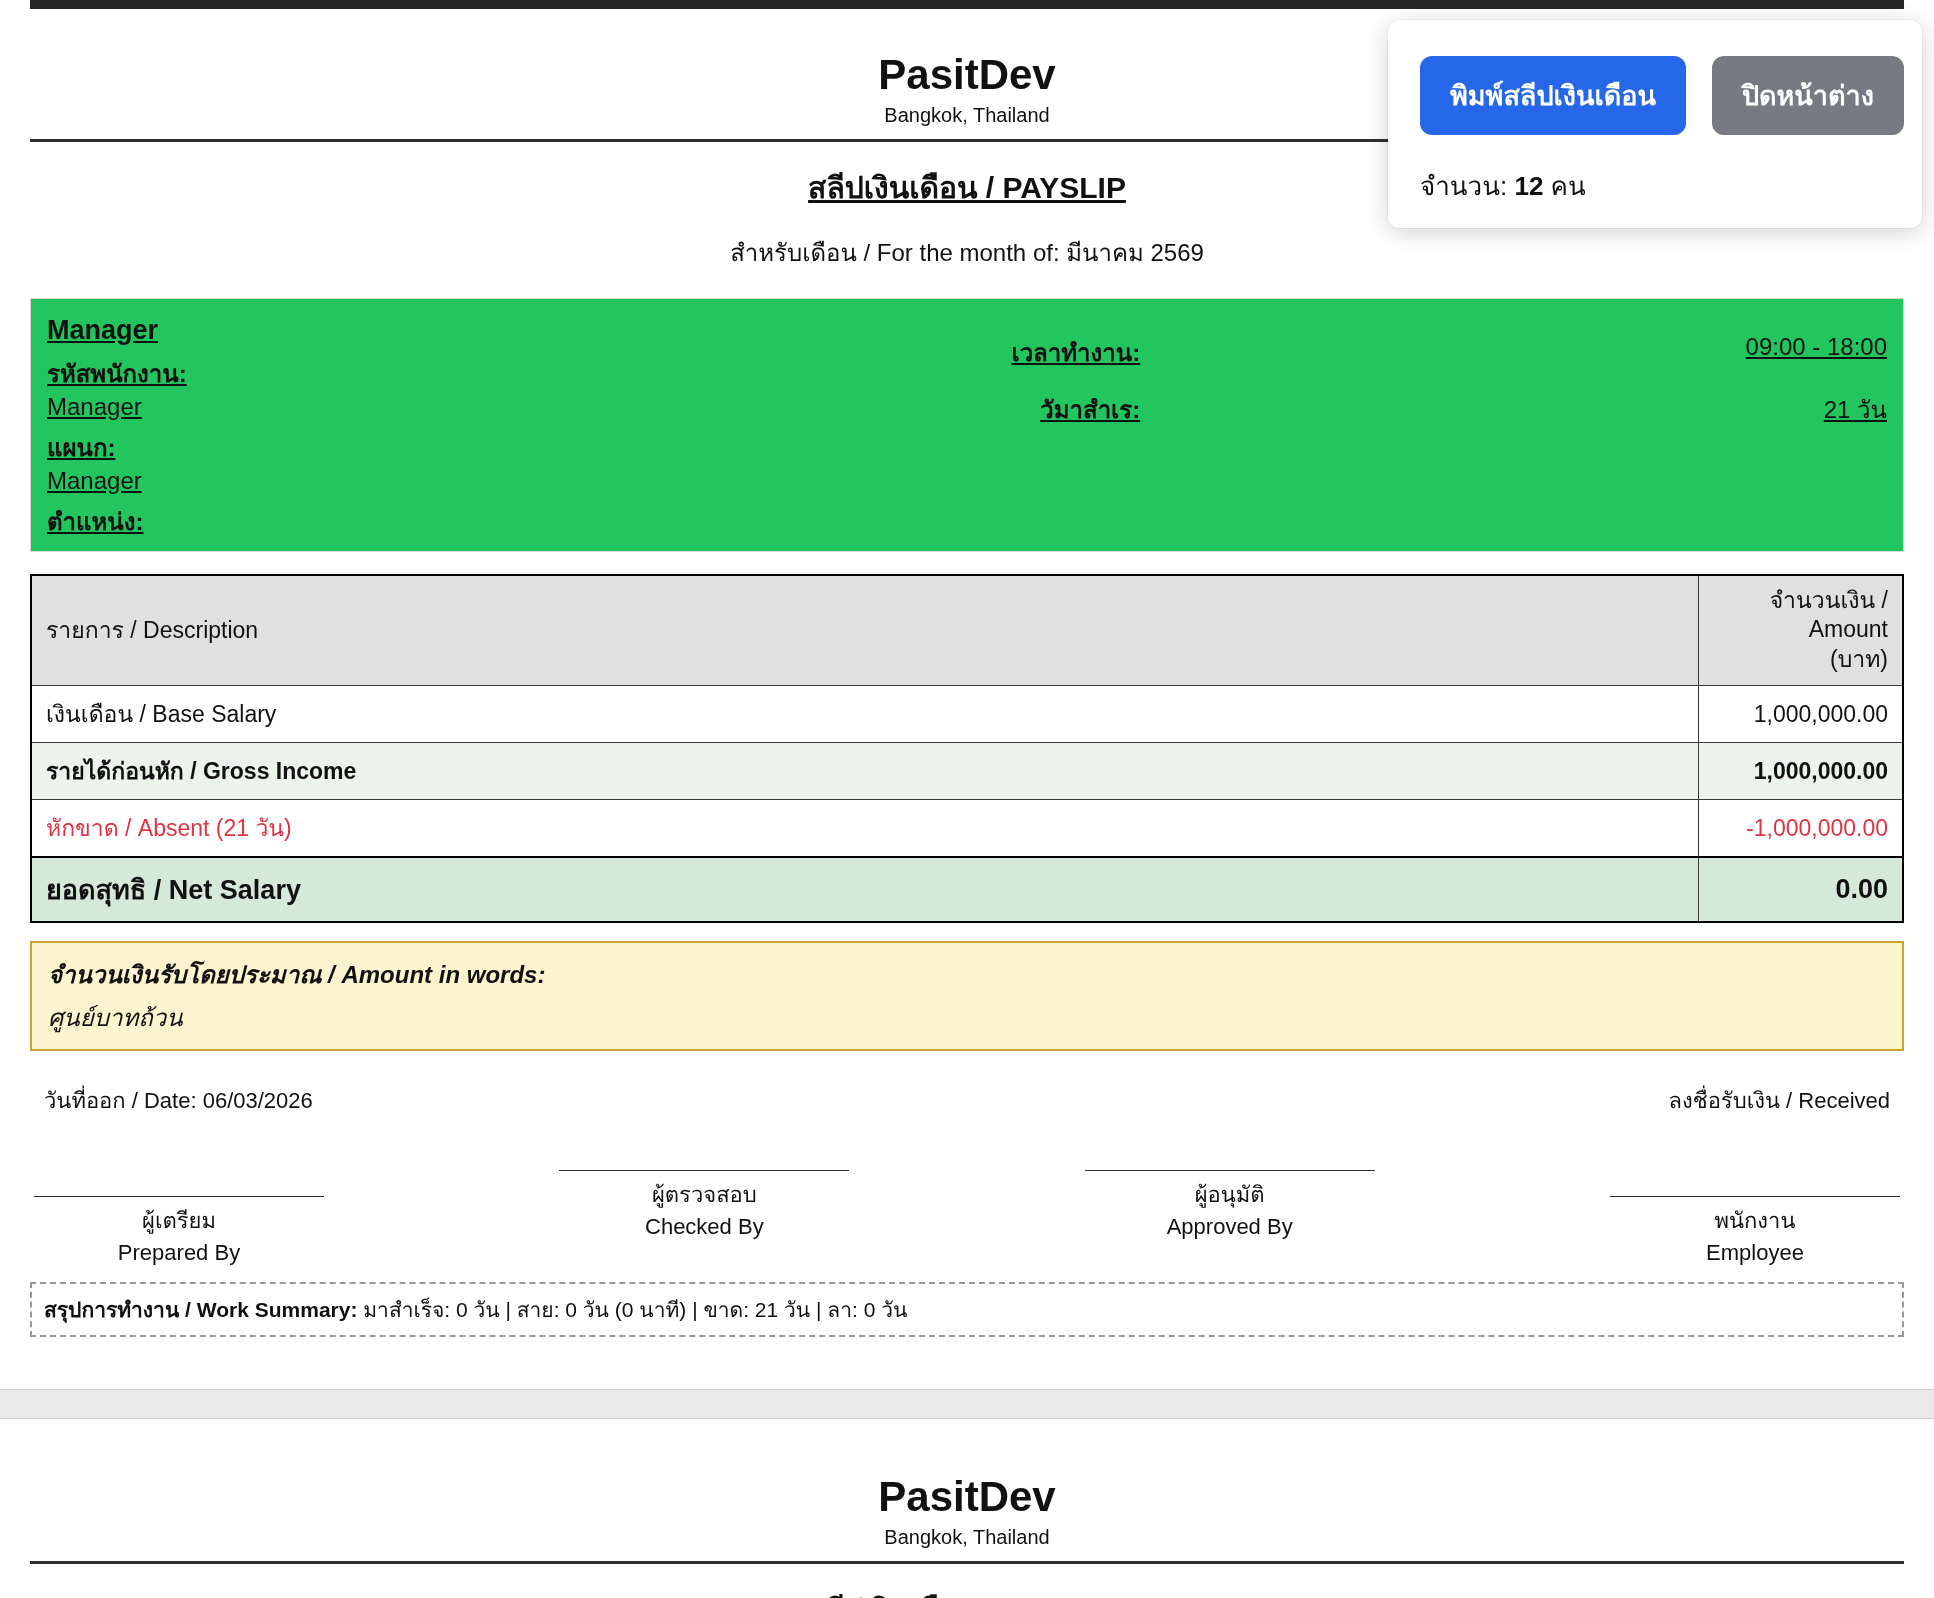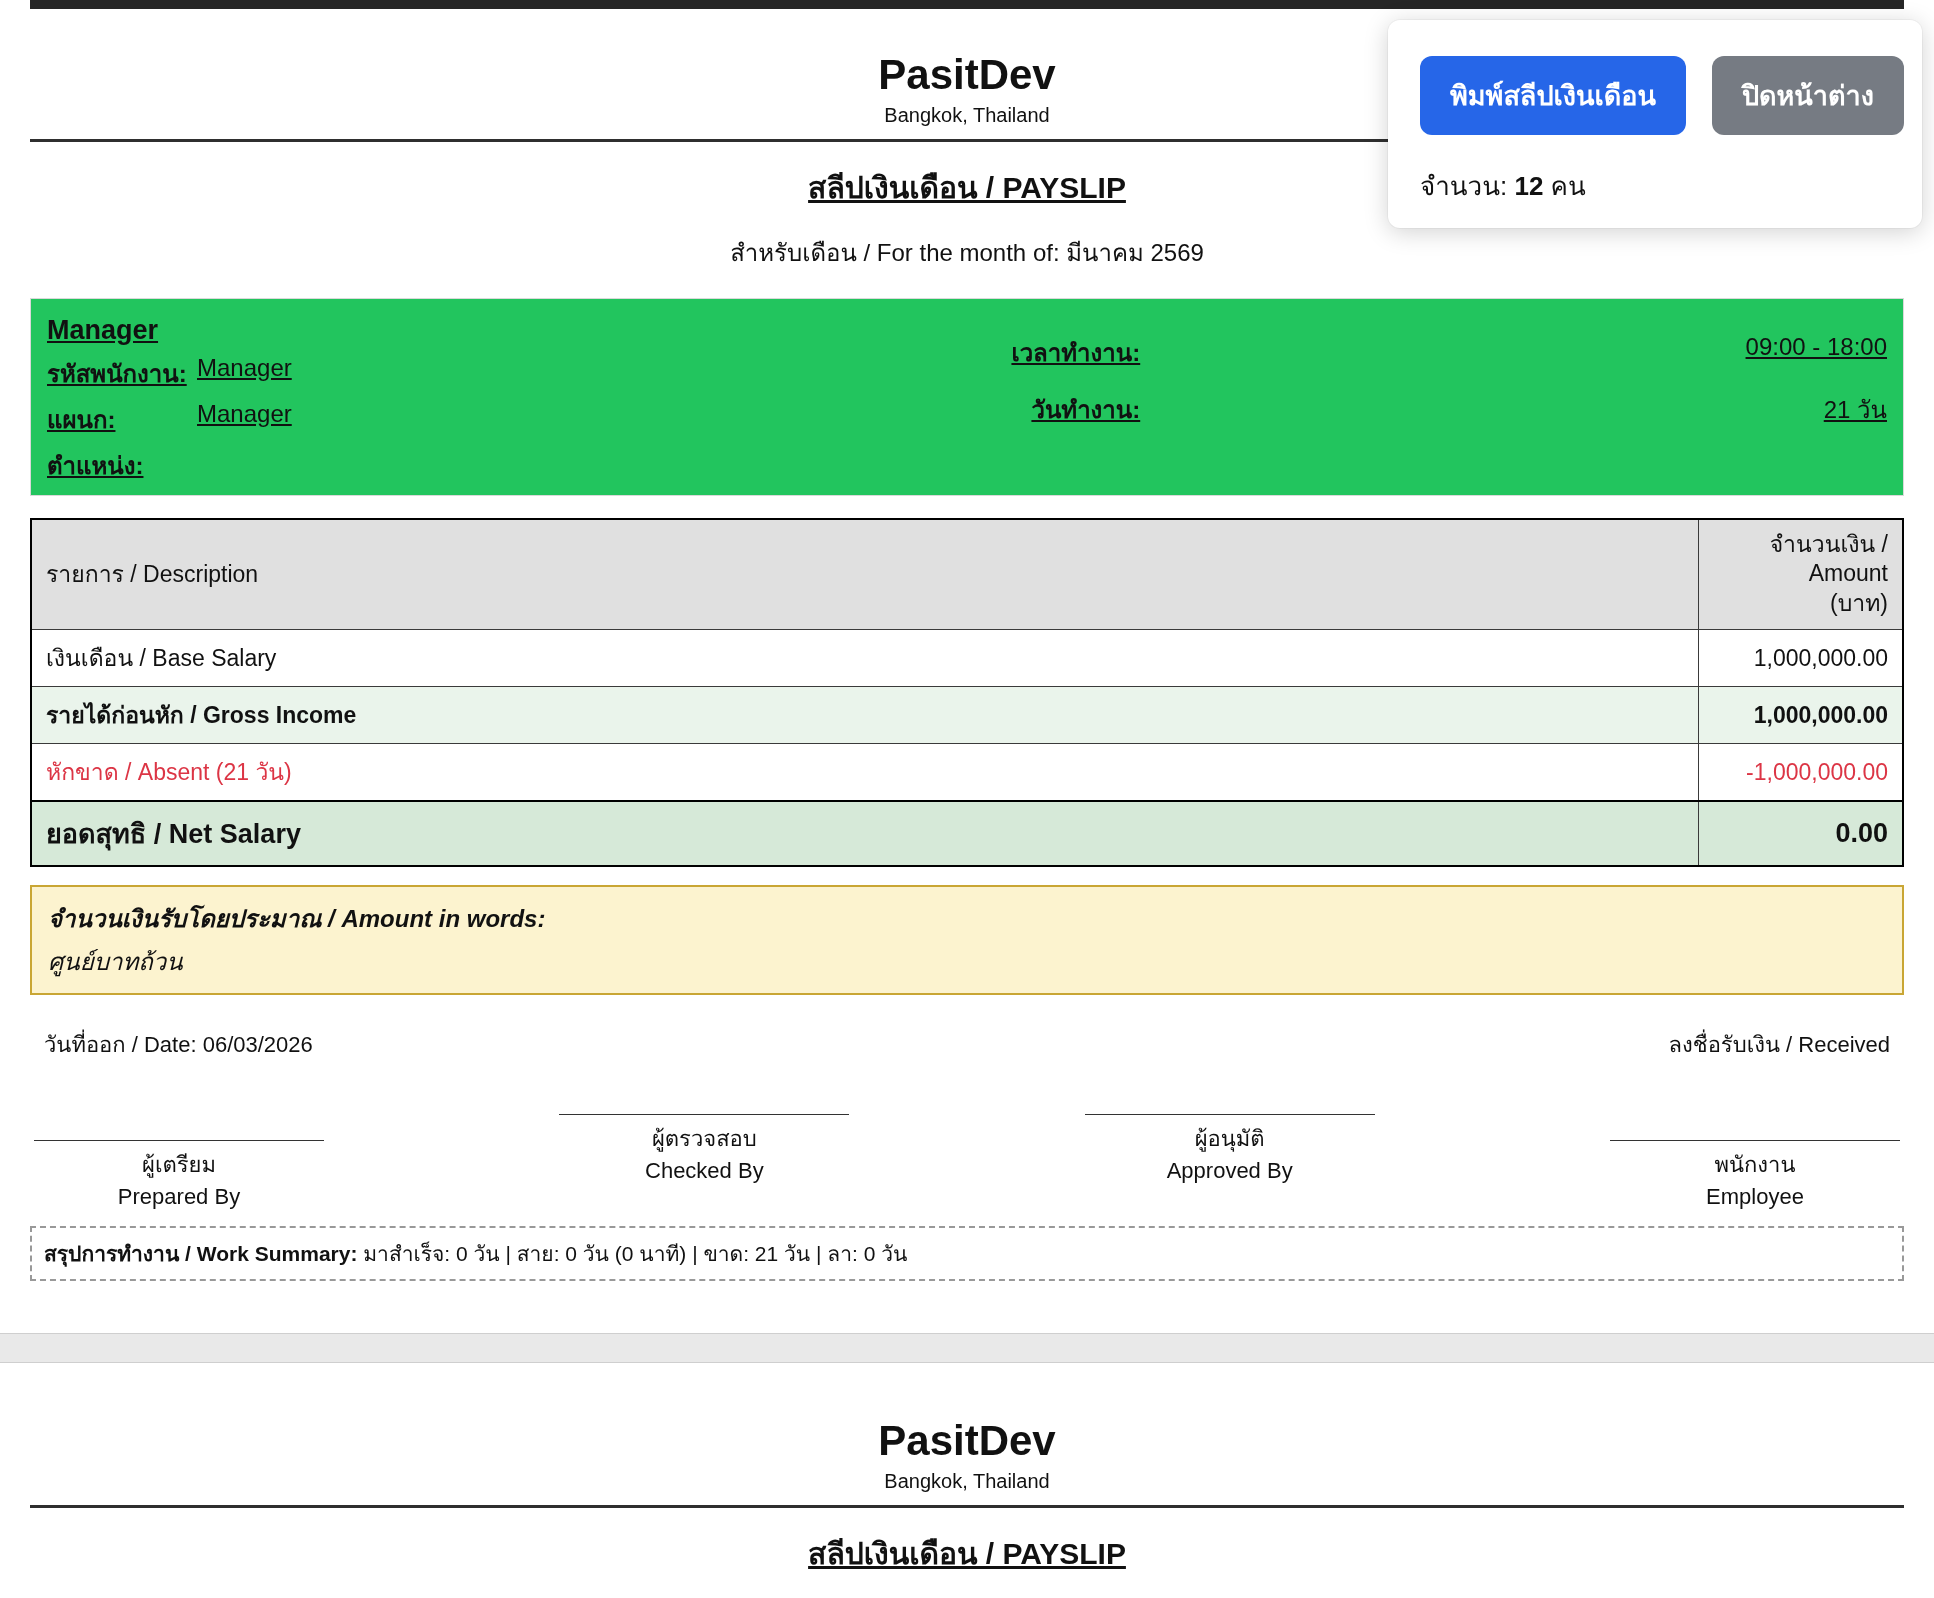--- a/index.html
+++ b/index.html
@@ -26,7 +26,7 @@
   .info-left { width: 46%; }
   .info-right { width: 52%; }
   .emp-name { font-size: 27px; font-weight: 700; margin-bottom: 8px; }
-  .info-row { display: flex; font-size: 24px; margin-top: 7px; }
+  .info-row { display: flex; font-size: 24px; margin-top: 7px; flex-direction: column; }
   .info-row .ilbl { font-weight: 700; width: 150px; }
   .info-row .ival { flex: 1; }
   .info-row-r { display: flex; font-size: 24px; margin-top: 18px; }

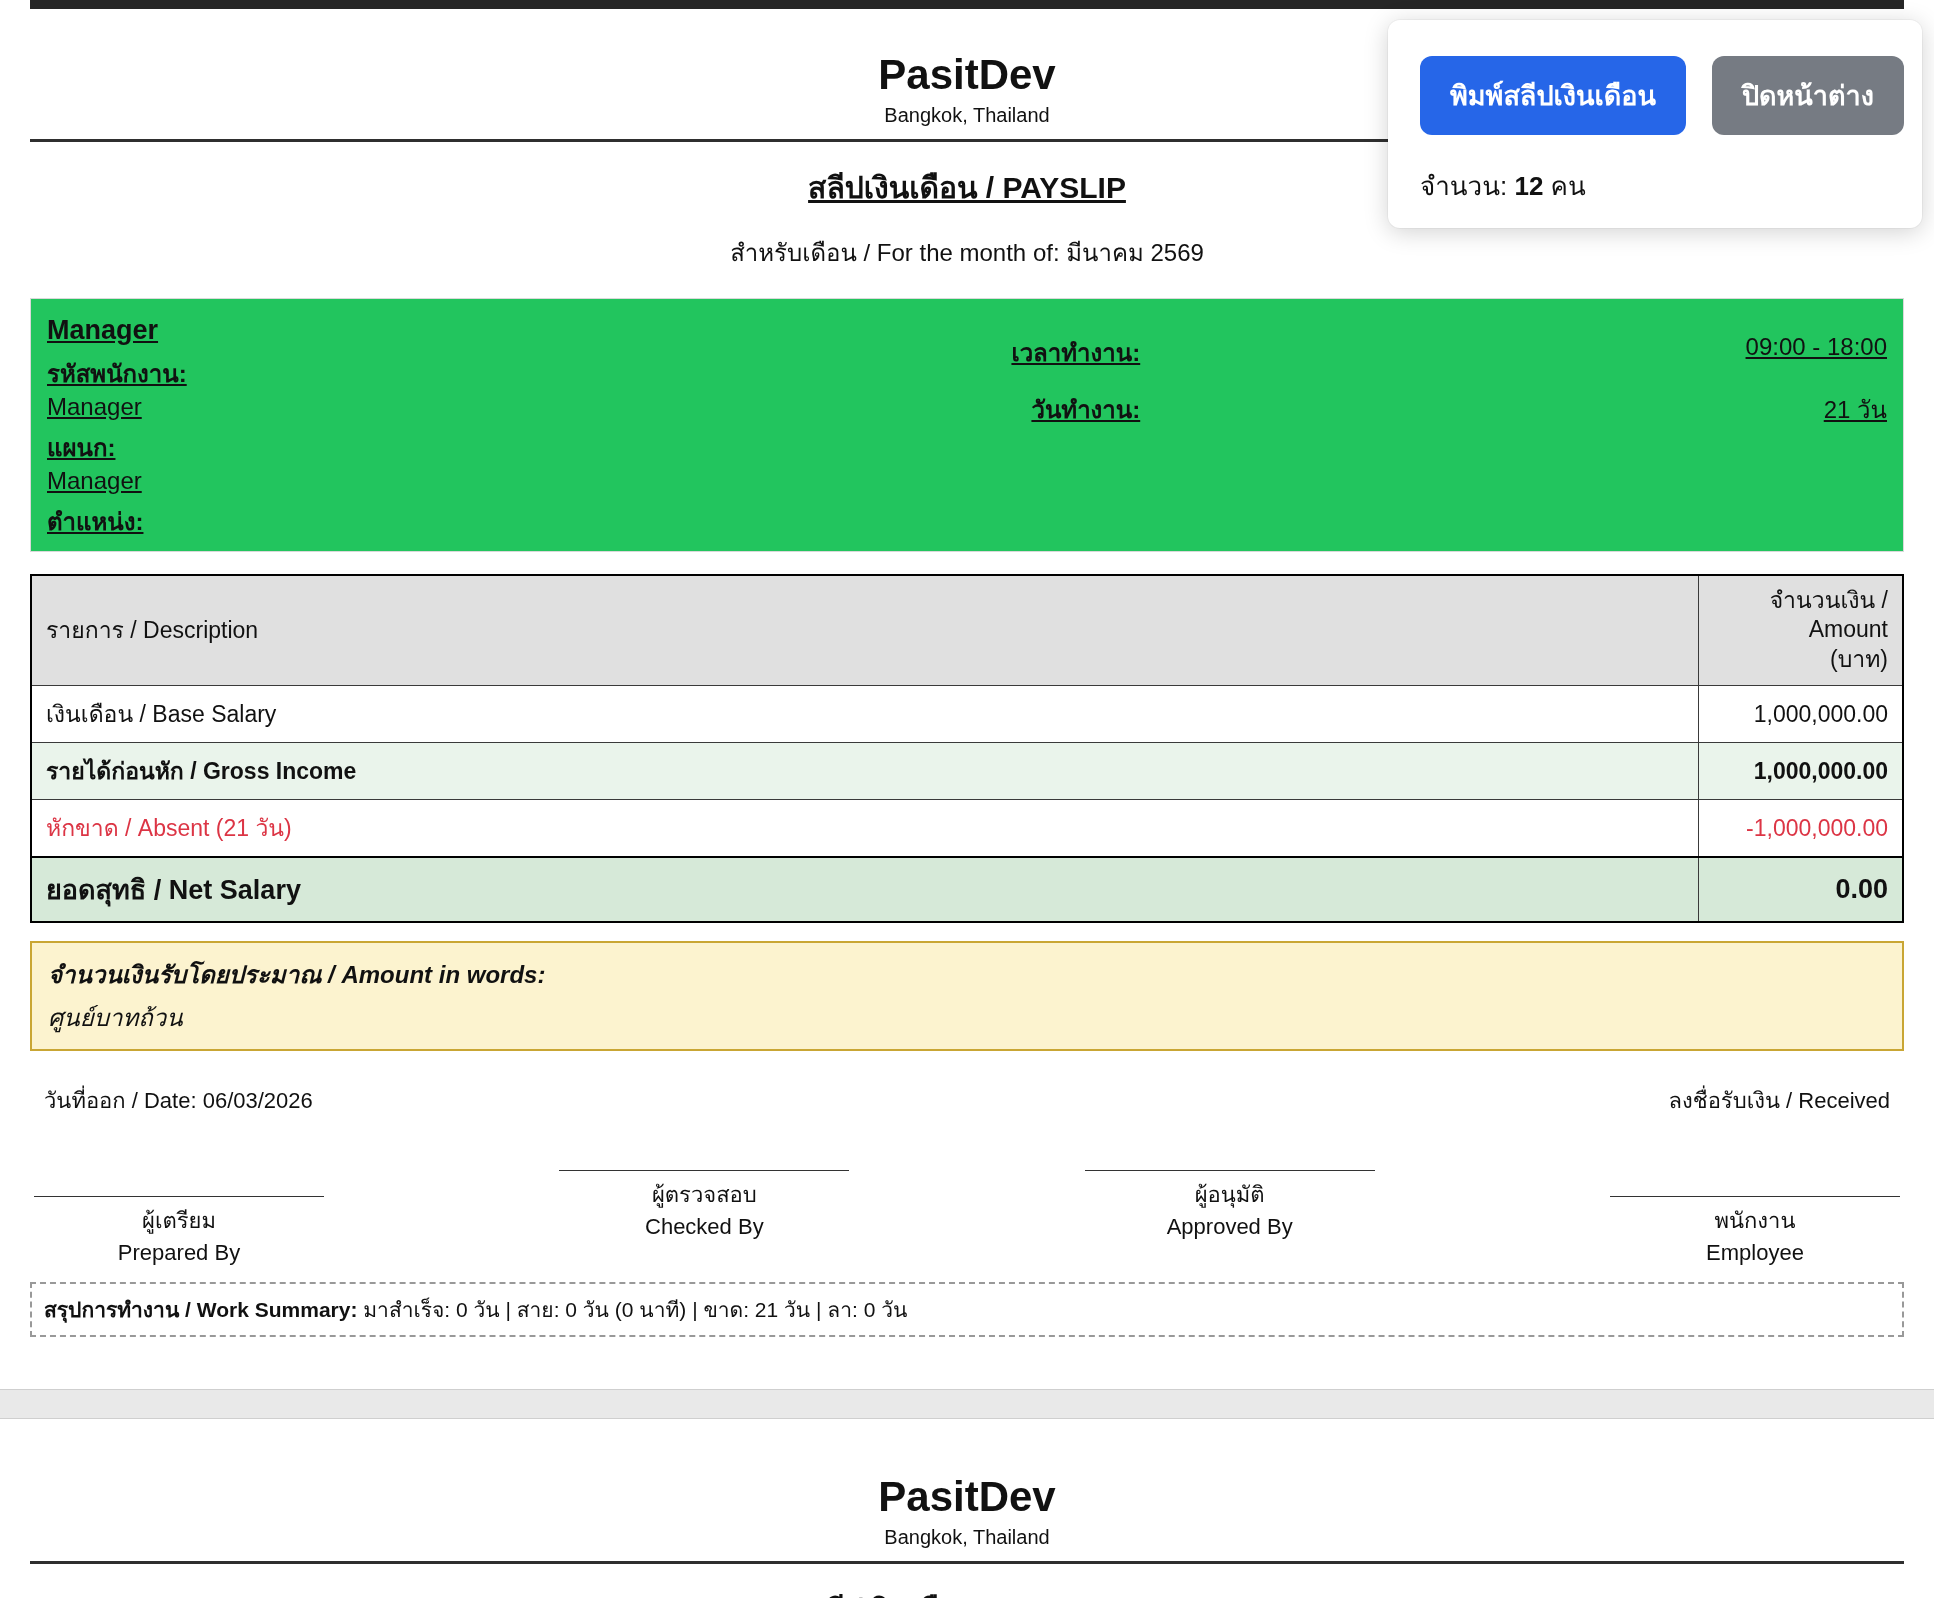--- a/index.html
+++ b/index.html
@@ -123,7 +123,7 @@
         <span class="ival">09:00 - 18:00</span>
       </div>
       <div class="info-row-r">
-        <span class="ilbl">วันทำงาน:</span>
+        <span class="ilbl">วัมาสำเร:</span>
         <span class="ival">21 วัน</span>
       </div>
     </div>

